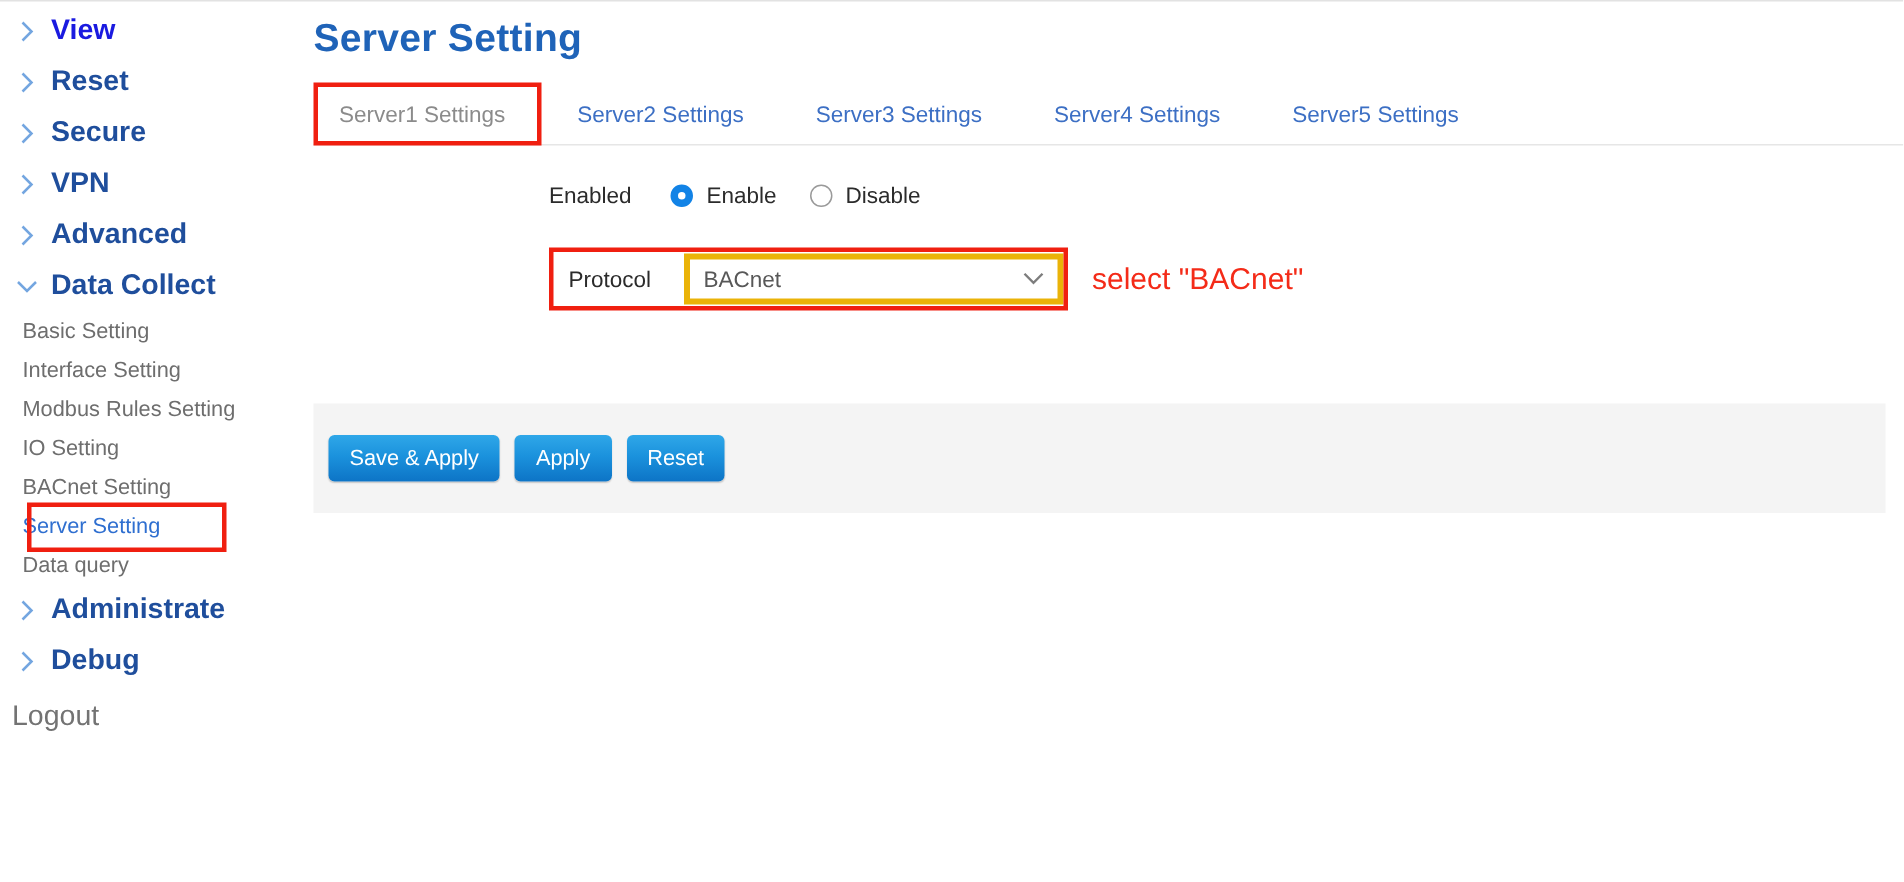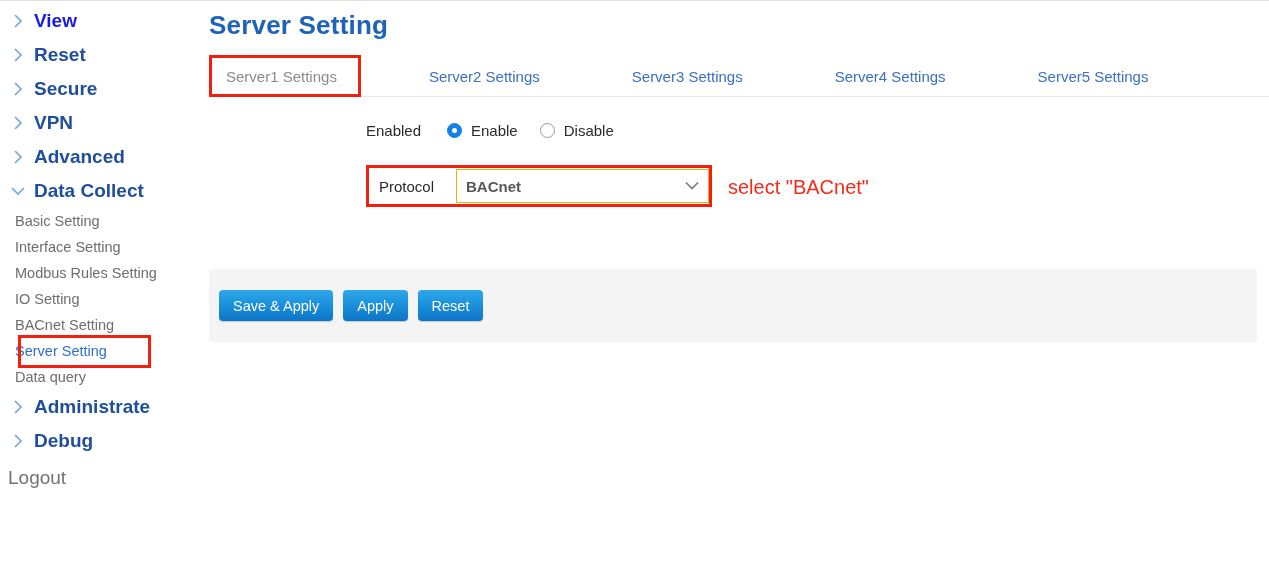--- a/index.html
+++ b/index.html
@@ -368,7 +368,7 @@
     <h1 class="page-title">Server Setting</h1>
 
     <div class="tabstrip">
-      <div id="tab-list" style="display:flex;align-items:center;gap:44px;">
+      <div id="tab-list" style="display:flex;align-items:center;">
           <div class="tab active">
             <span>Server1 Settings</span>
           </div>

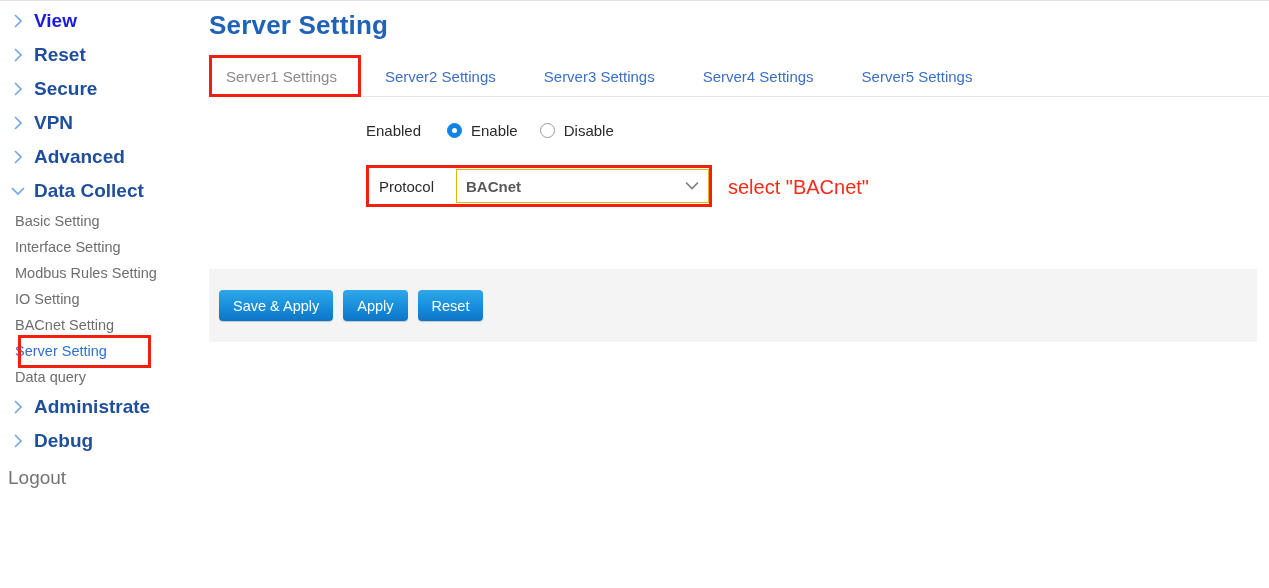--- a/index.html
+++ b/index.html
@@ -214,12 +214,11 @@
     position: relative;
     flex: 1 1 auto;
     height: 34px;
-    border: 1px solid #eab308;
+    border: 4px solid #eab308;
     background: #ffffff;
     display: flex;
     align-items: center;
     cursor: pointer;
-    font-weight: bold;
   }
   .select-value {
     font-size: 15px;

